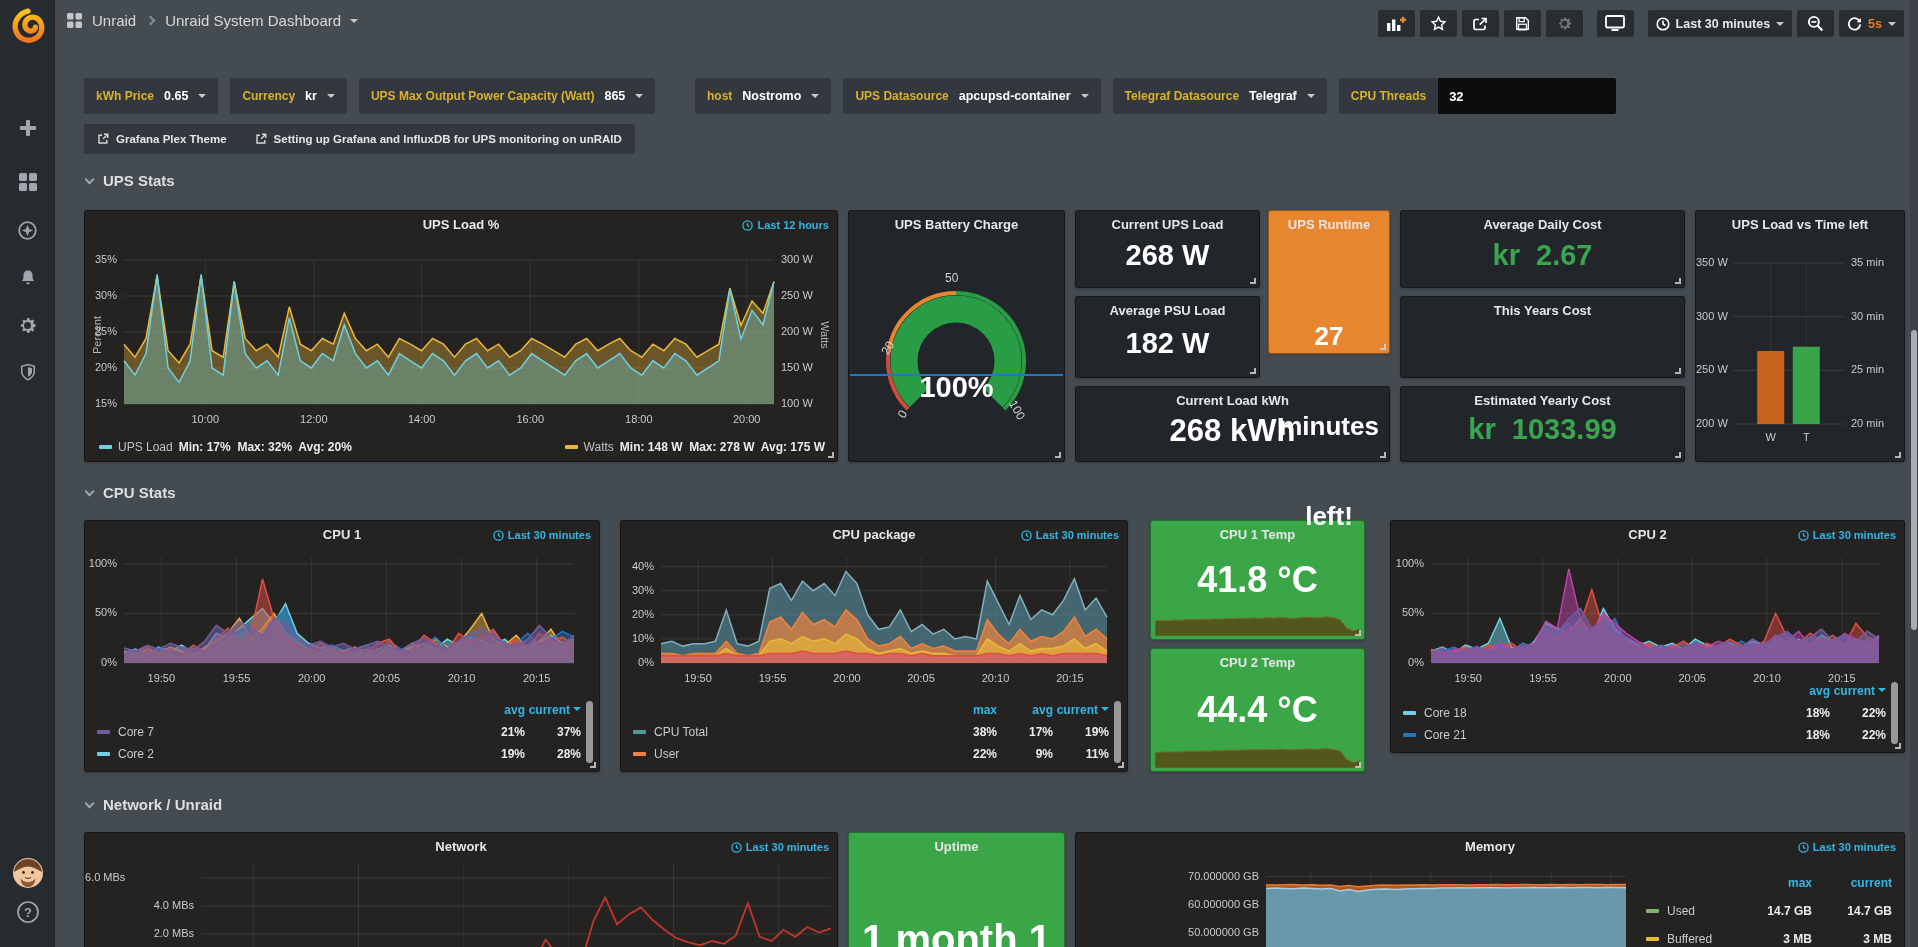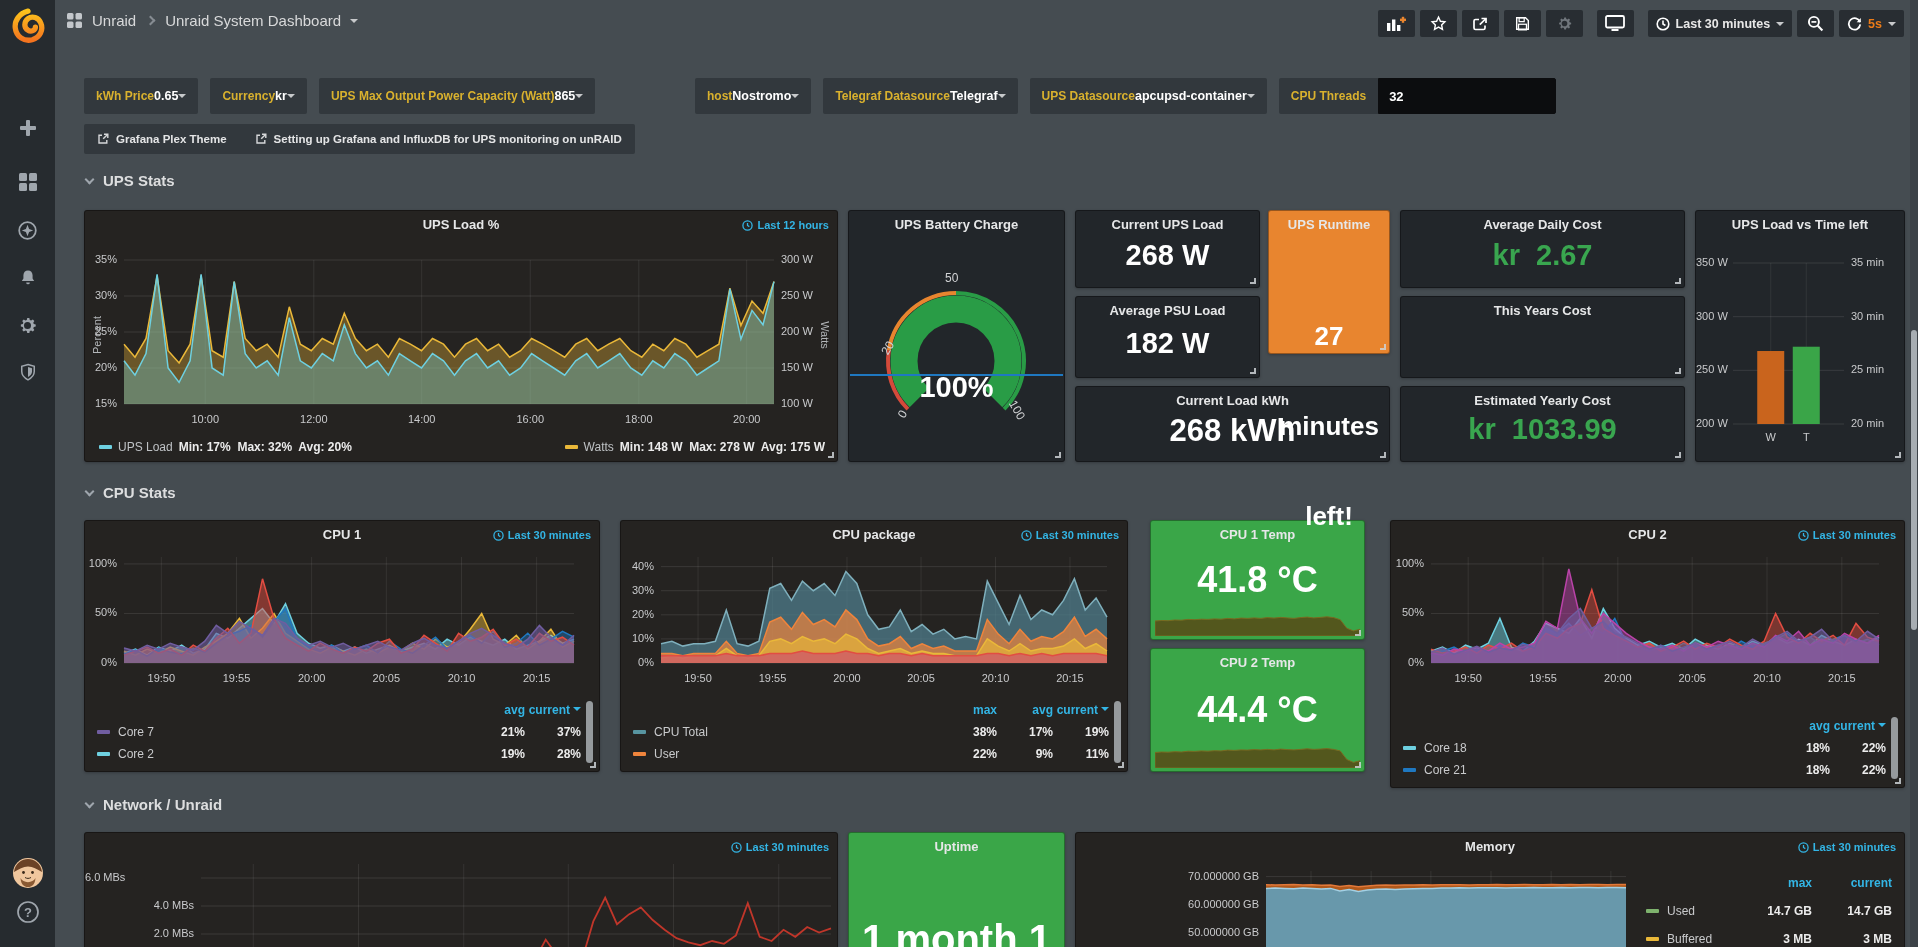--- a/index.html
+++ b/index.html
@@ -19,7 +19,7 @@
   .orange-txt{color:#eb7b18}
   
   .vars{position:absolute;top:78px;display:flex;gap:12px}
-  .var{height:36px;background:#32383d;border-radius:2px;display:flex;align-items:center;padding:0 12px;gap:0;cursor:pointer}
+  .var{height:36px;background:#32383d;border-radius:2px;display:flex;align-items:center;padding:0 12px;gap:10px;cursor:pointer}
   .var-label{color:#d9b12e;font-weight:bold;font-size:12px;white-space:nowrap}
   .var-value{color:#fff;font-weight:bold;font-size:12.5px;white-space:nowrap}
   .var-input-wrap{display:flex;align-items:stretch}

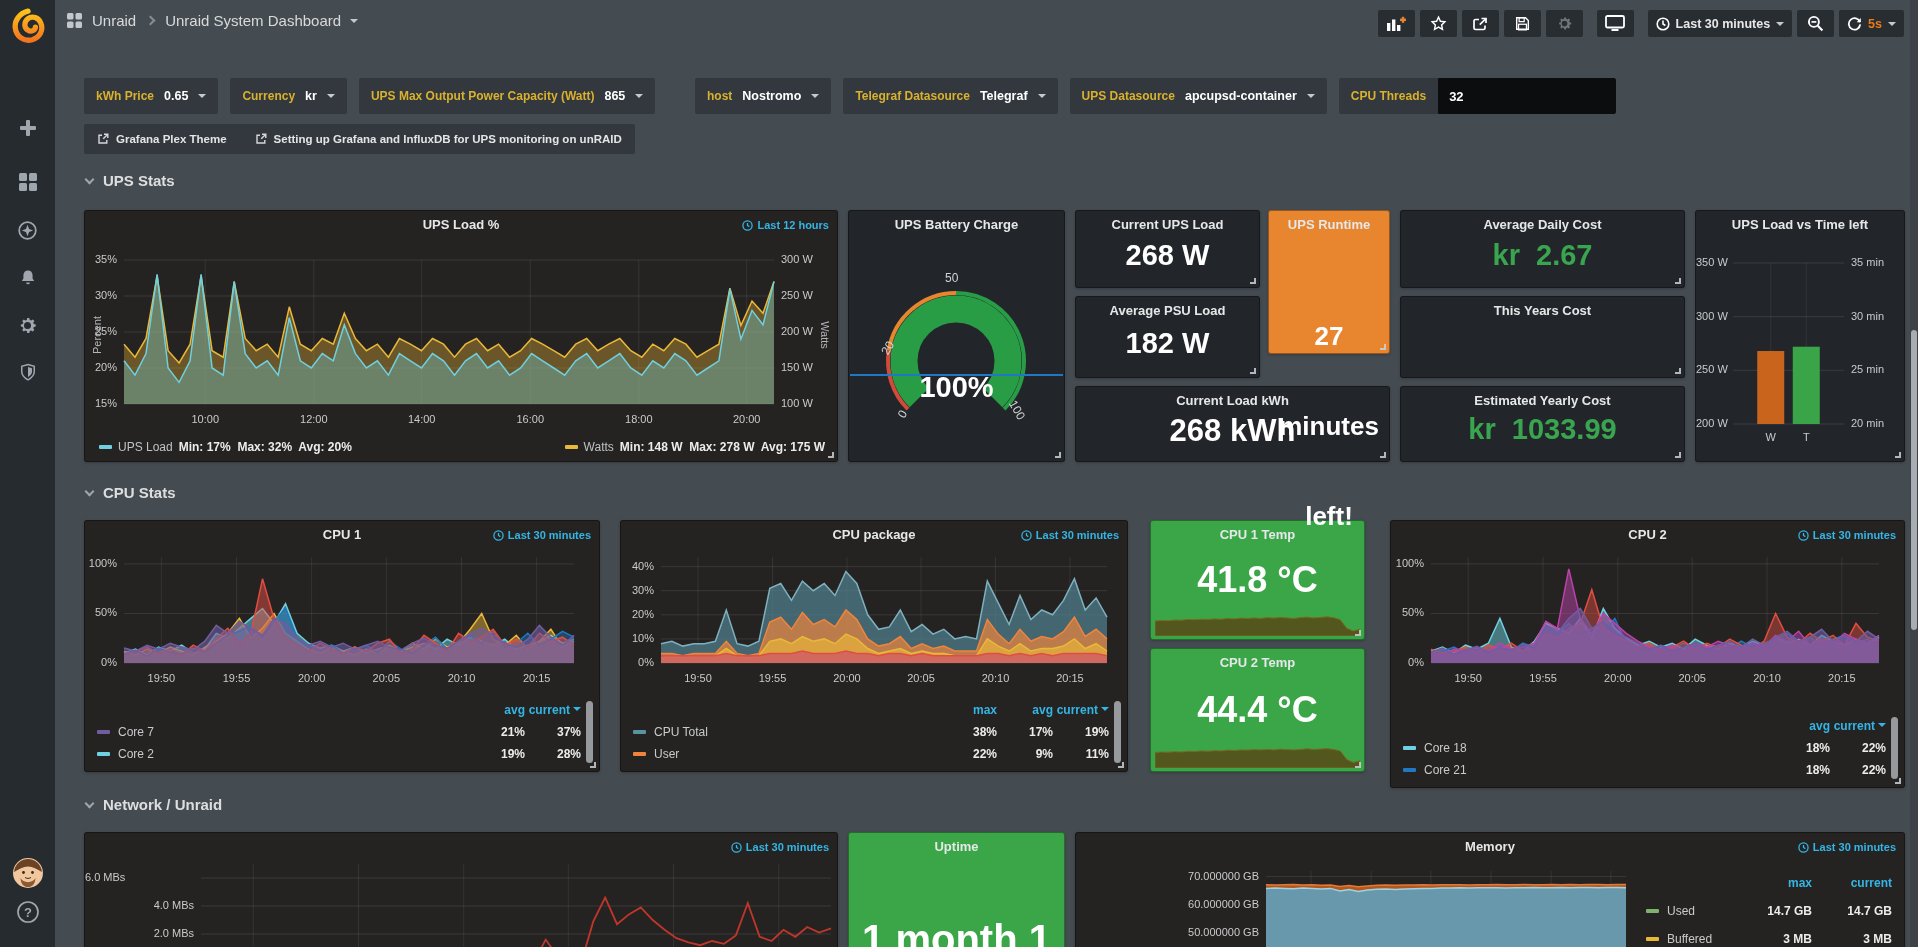--- a/index.html
+++ b/index.html
@@ -245,13 +245,13 @@
     <span class="caret"></span>
   </div>
   <div class="var">
+    <span class="var-label">UPS Datasource</span>
+    <span class="var-value">apcupsd-container</span>
+    <span class="caret"></span>
+  </div>
+  <div class="var">
     <span class="var-label">Telegraf Datasource</span>
     <span class="var-value">Telegraf</span>
-    <span class="caret"></span>
-  </div>
-  <div class="var">
-    <span class="var-label">UPS Datasource</span>
-    <span class="var-value">apcupsd-container</span>
     <span class="caret"></span>
   </div>
   <div class="var-input-wrap">

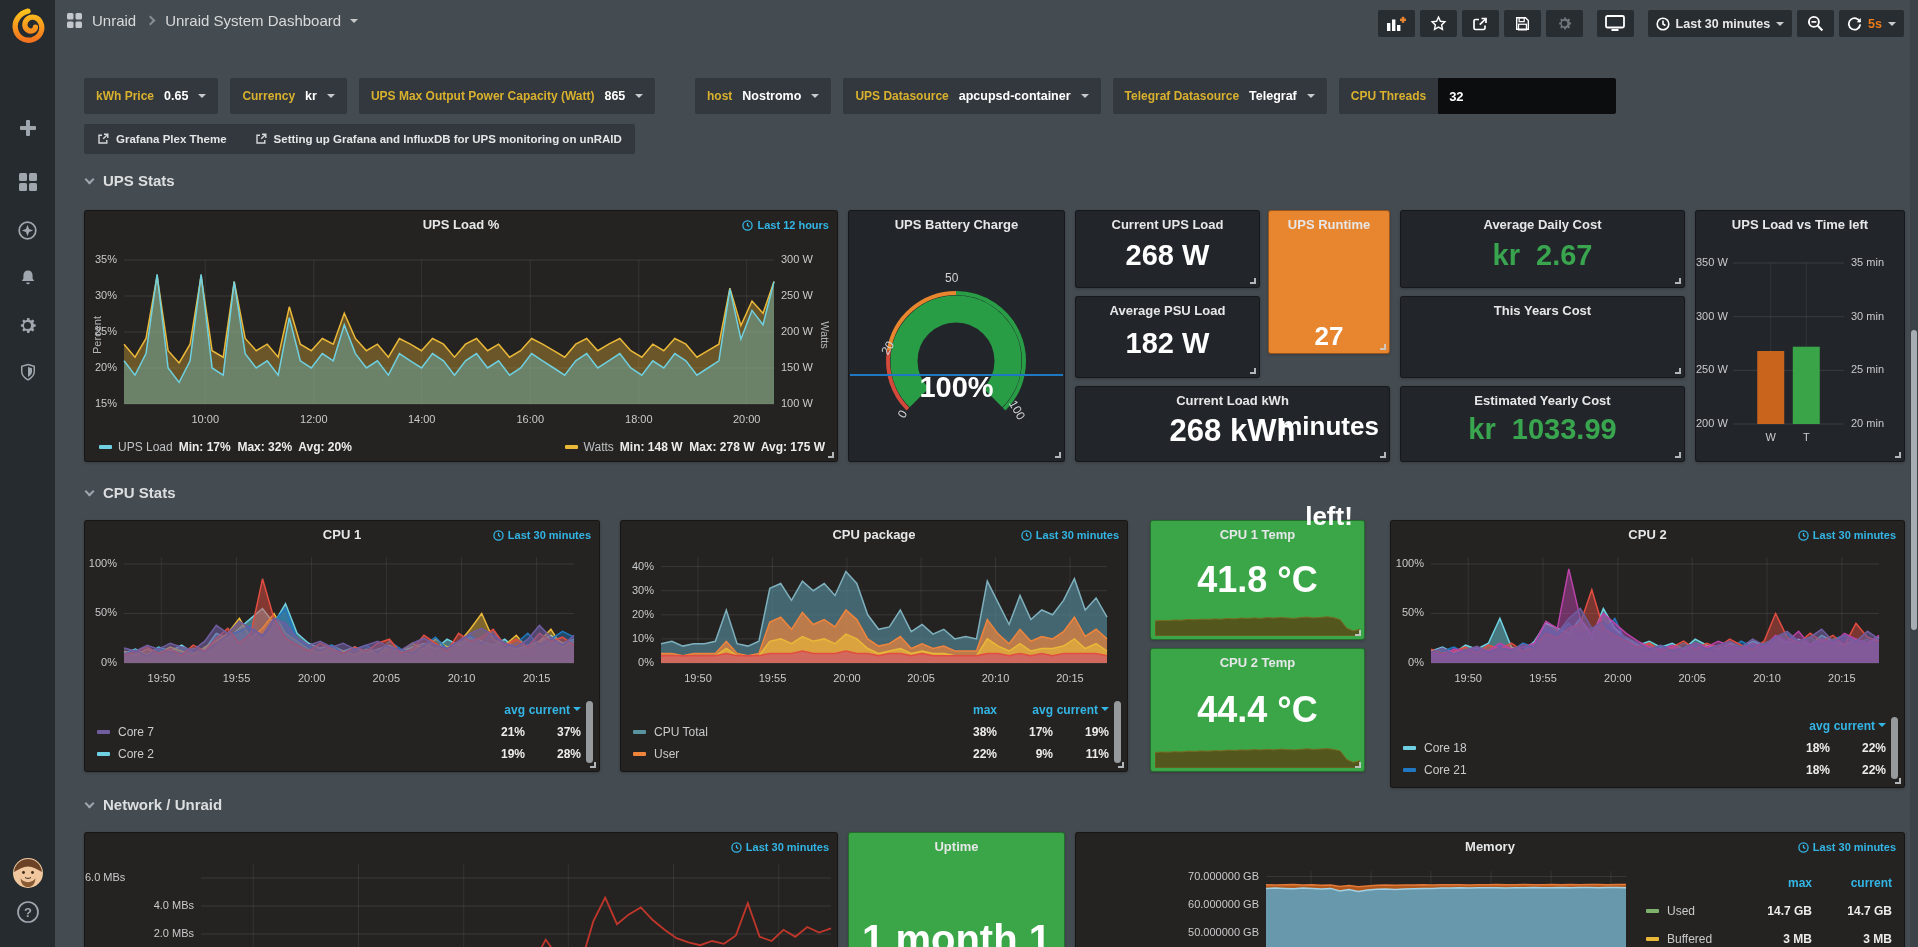--- a/index.html
+++ b/index.html
@@ -601,7 +601,7 @@
   <span class="corner"></span>
 </div>
 
-<div class="panel graph" style="left:1390px;top:520px;width:515px;height:268px">
+<div class="panel graph" style="left:1390px;top:520px;width:515px;height:233px">
   <div class="panel-title">CPU 2</div>
   <div class="time-ind">
     <svg width="11" height="11" viewBox="0 0 12 12">

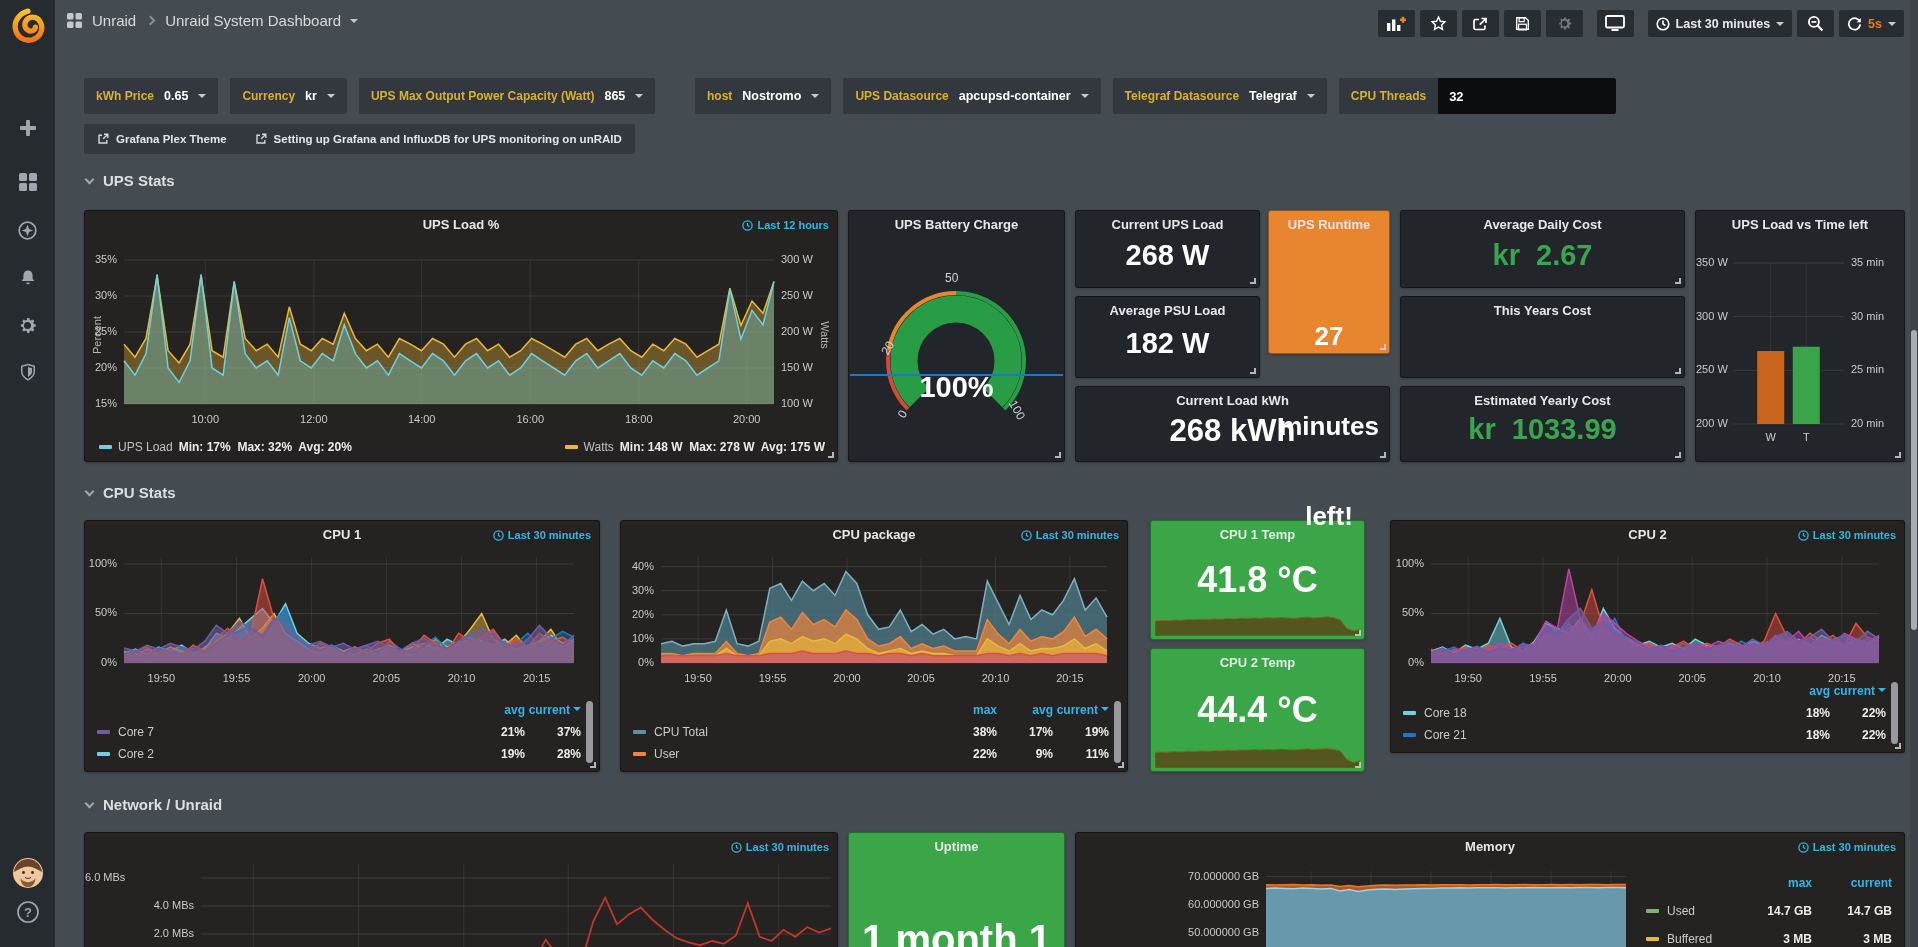--- a/index.html
+++ b/index.html
@@ -670,6 +670,7 @@
 </div>
 
 <div class="panel graph" style="left:84px;top:832px;width:754px;height:252px">
+  <div class="panel-title">Network</div>
   <div class="time-ind">
     <svg width="11" height="11" viewBox="0 0 12 12">
         <circle cx="6" cy="6" r="5" fill="none" stroke="#33b5e5" stroke-width="1.4"></circle>

